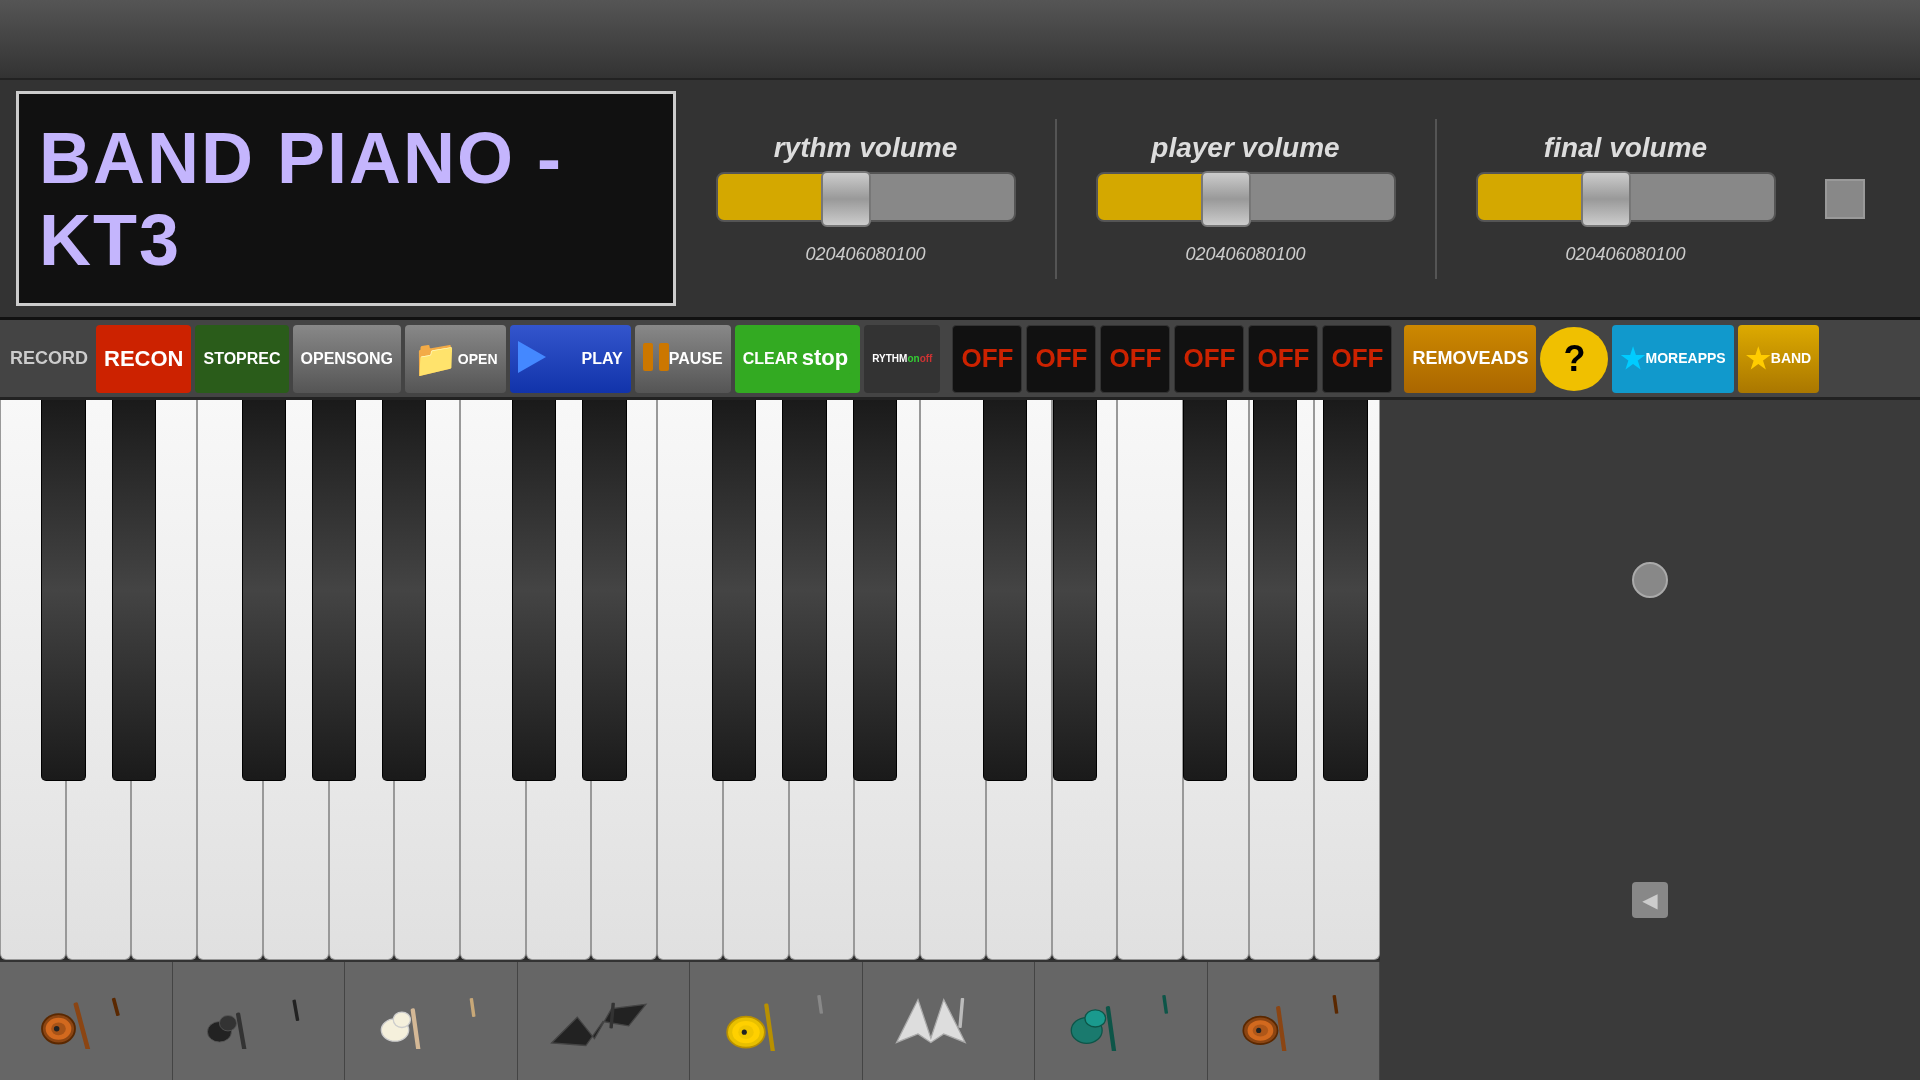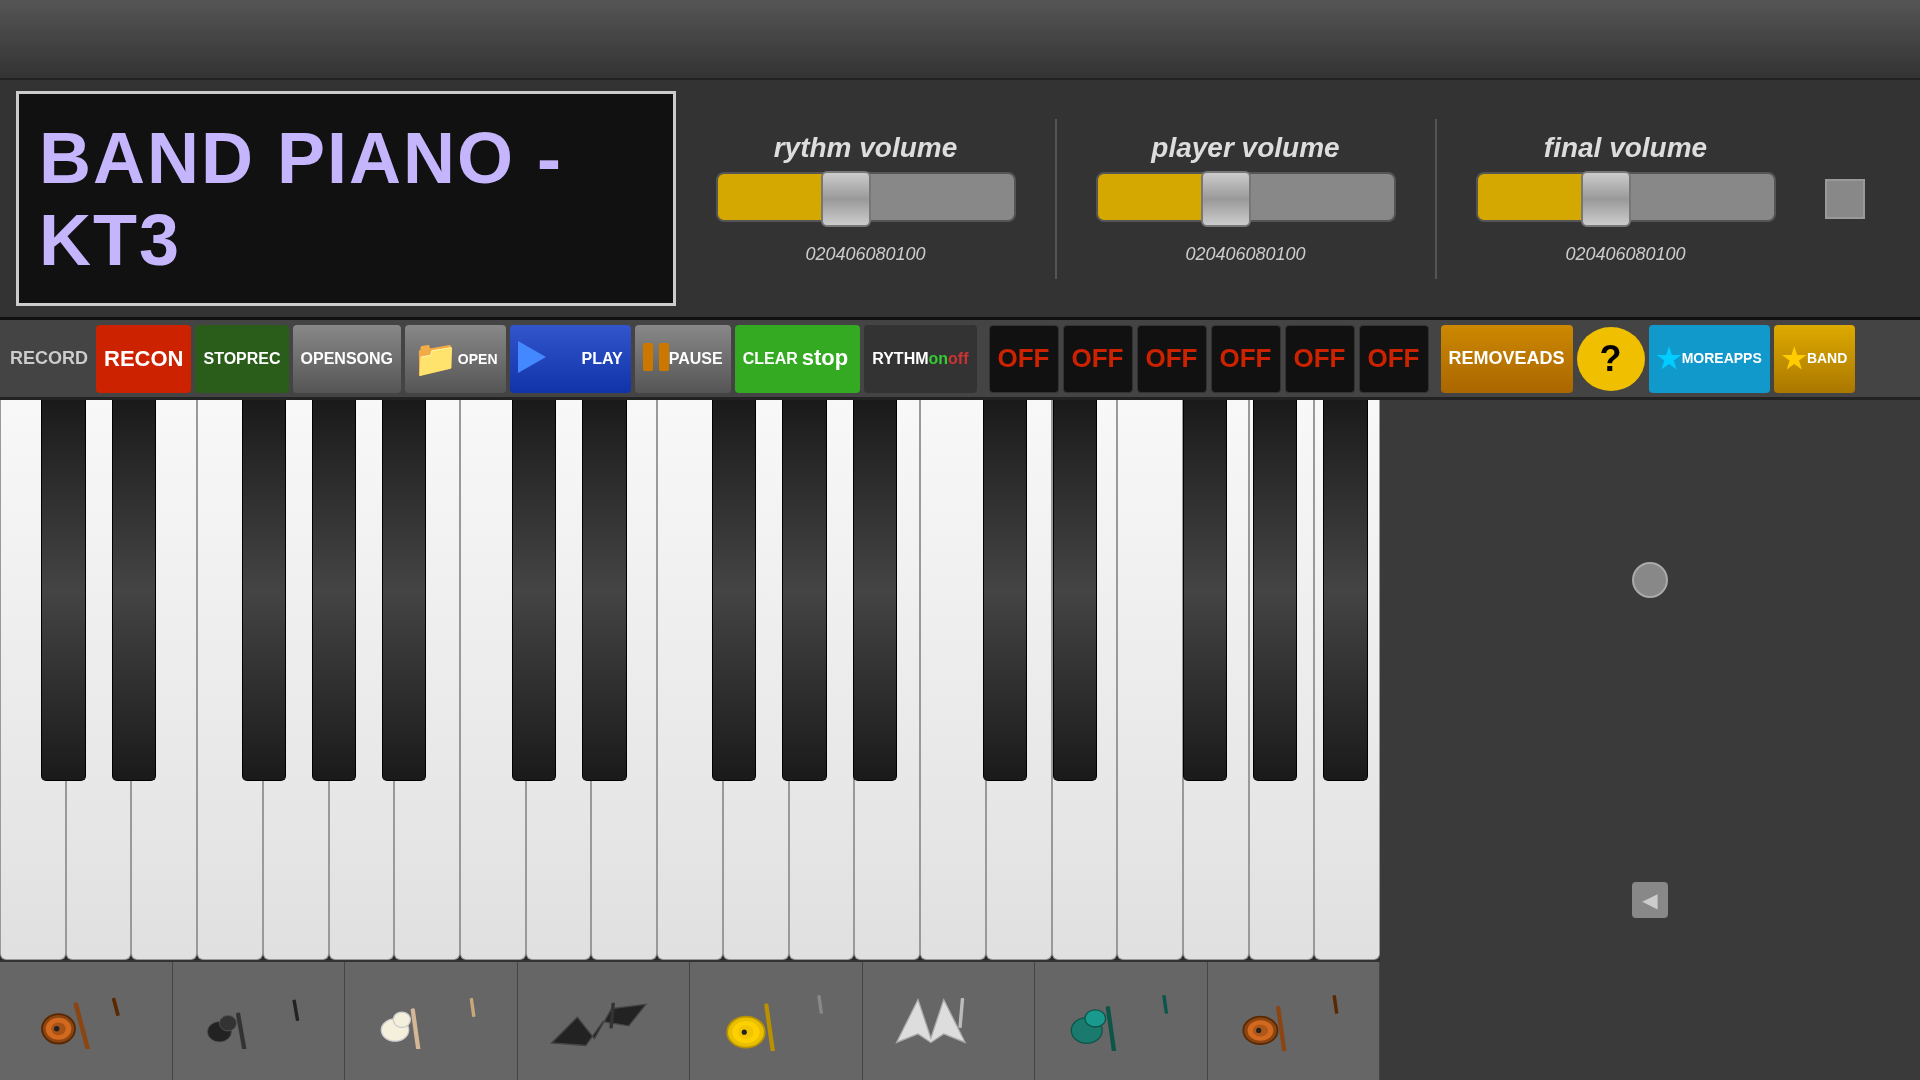--- a/index.html
+++ b/index.html
@@ -216,7 +216,7 @@
     .btn-rythm {
       background: #333;
       color: #fff;
-      font-size: 16px;
+      font-size: 10px;
       min-width: 70px;
       line-height: 1.2;
       justify-content: flex-end;

